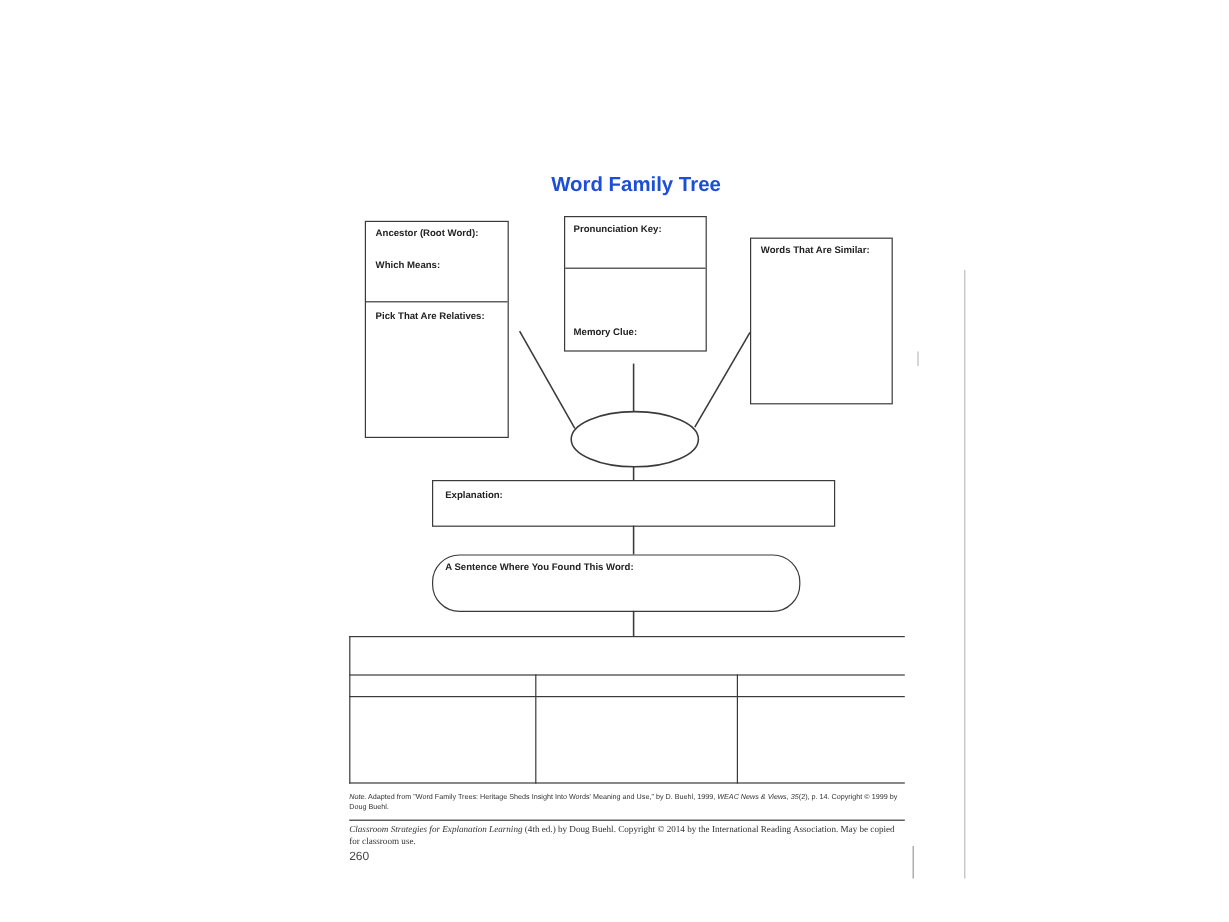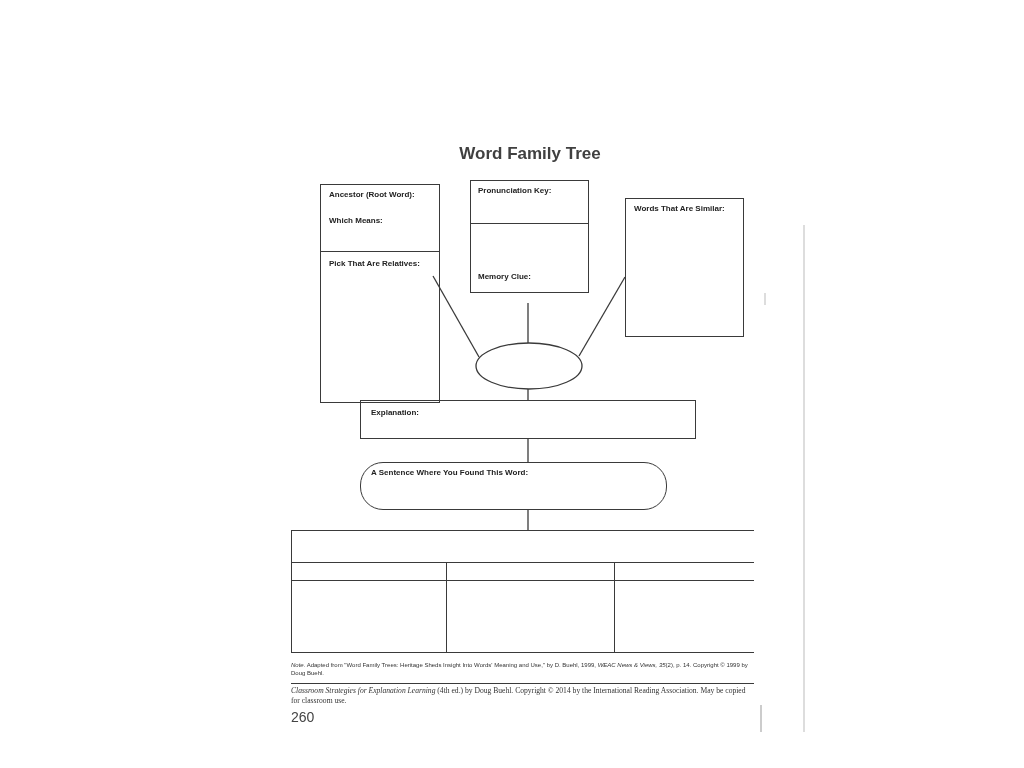--- a/index.html
+++ b/index.html
@@ -16,7 +16,7 @@
       left: 300px; width: 460px; top: 144px;
       text-align: center;
       font-size: 17px; font-weight: bold;
-      color: #404040;
+      color: #1d4ed8;
     }
     .box {
       border: 1.4px solid #3a3a3a;

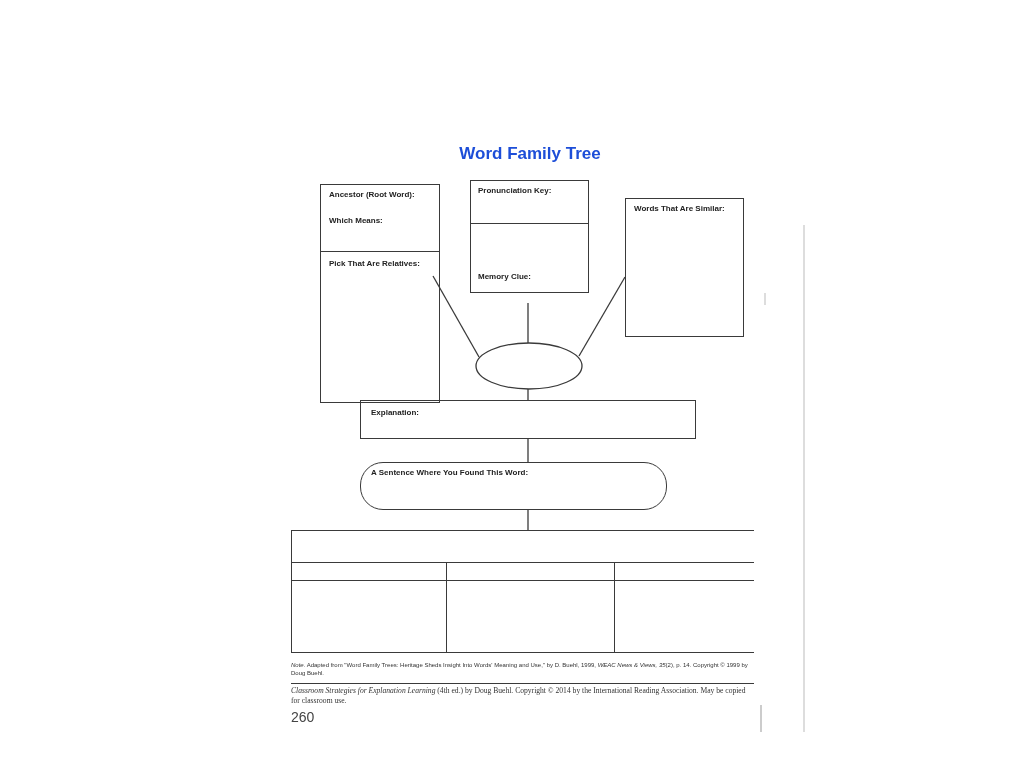--- a/index.html
+++ b/index.html
@@ -82,7 +82,7 @@
 
 <div class="abs title">Word Family Tree</div>
 
-<div class="abs box" style="left:320px; top:184px; width:120px; height:219px;">
+<div class="abs box" style="left:304px; top:184px; width:120px; height:181px;">
   <span class="lbl" style="left:8px; top:5px;">Ancestor (Root Word):</span>
   <span class="lbl" style="left:8px; top:31px;">Which Means:</span>
   <div class="abs hline" style="left:0; top:66px; width:118px;"></div>

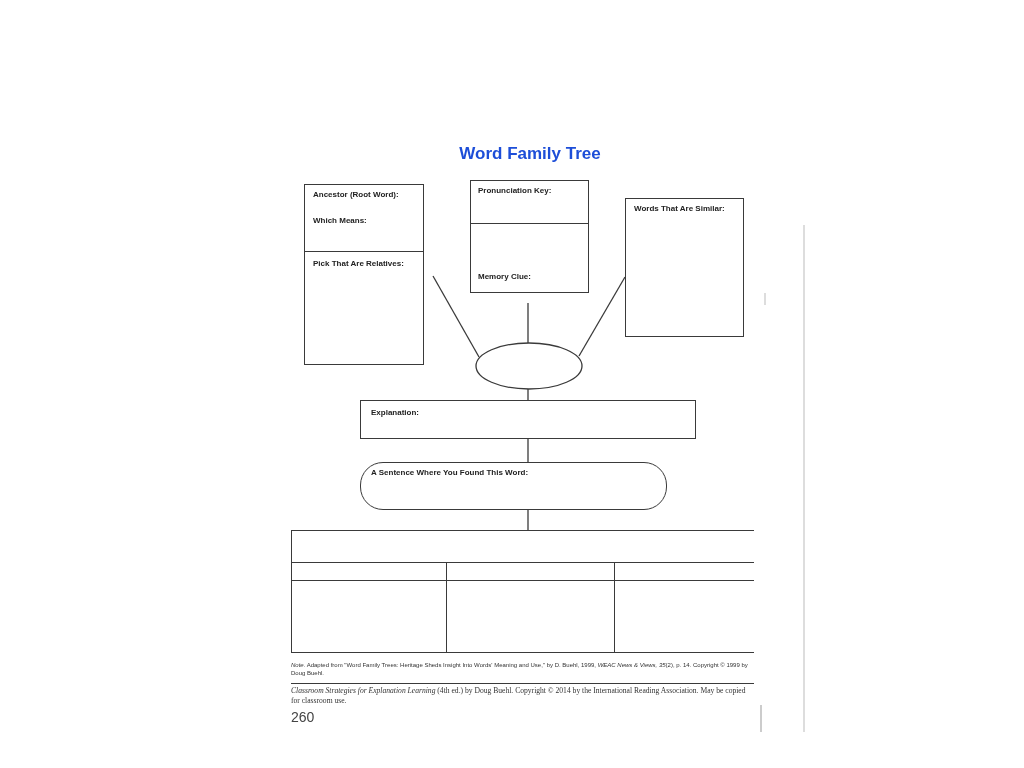--- a/index.html
+++ b/index.html
@@ -40,7 +40,7 @@
     }
     .credit i { font-style: italic; }
     .pagenum {
-      font-size: 14px; color: #444;
+      font-size: 10px; color: #444;
     }
     .who {
       font-size: 8px; font-weight: bold; color: #222; line-height: 10px;

